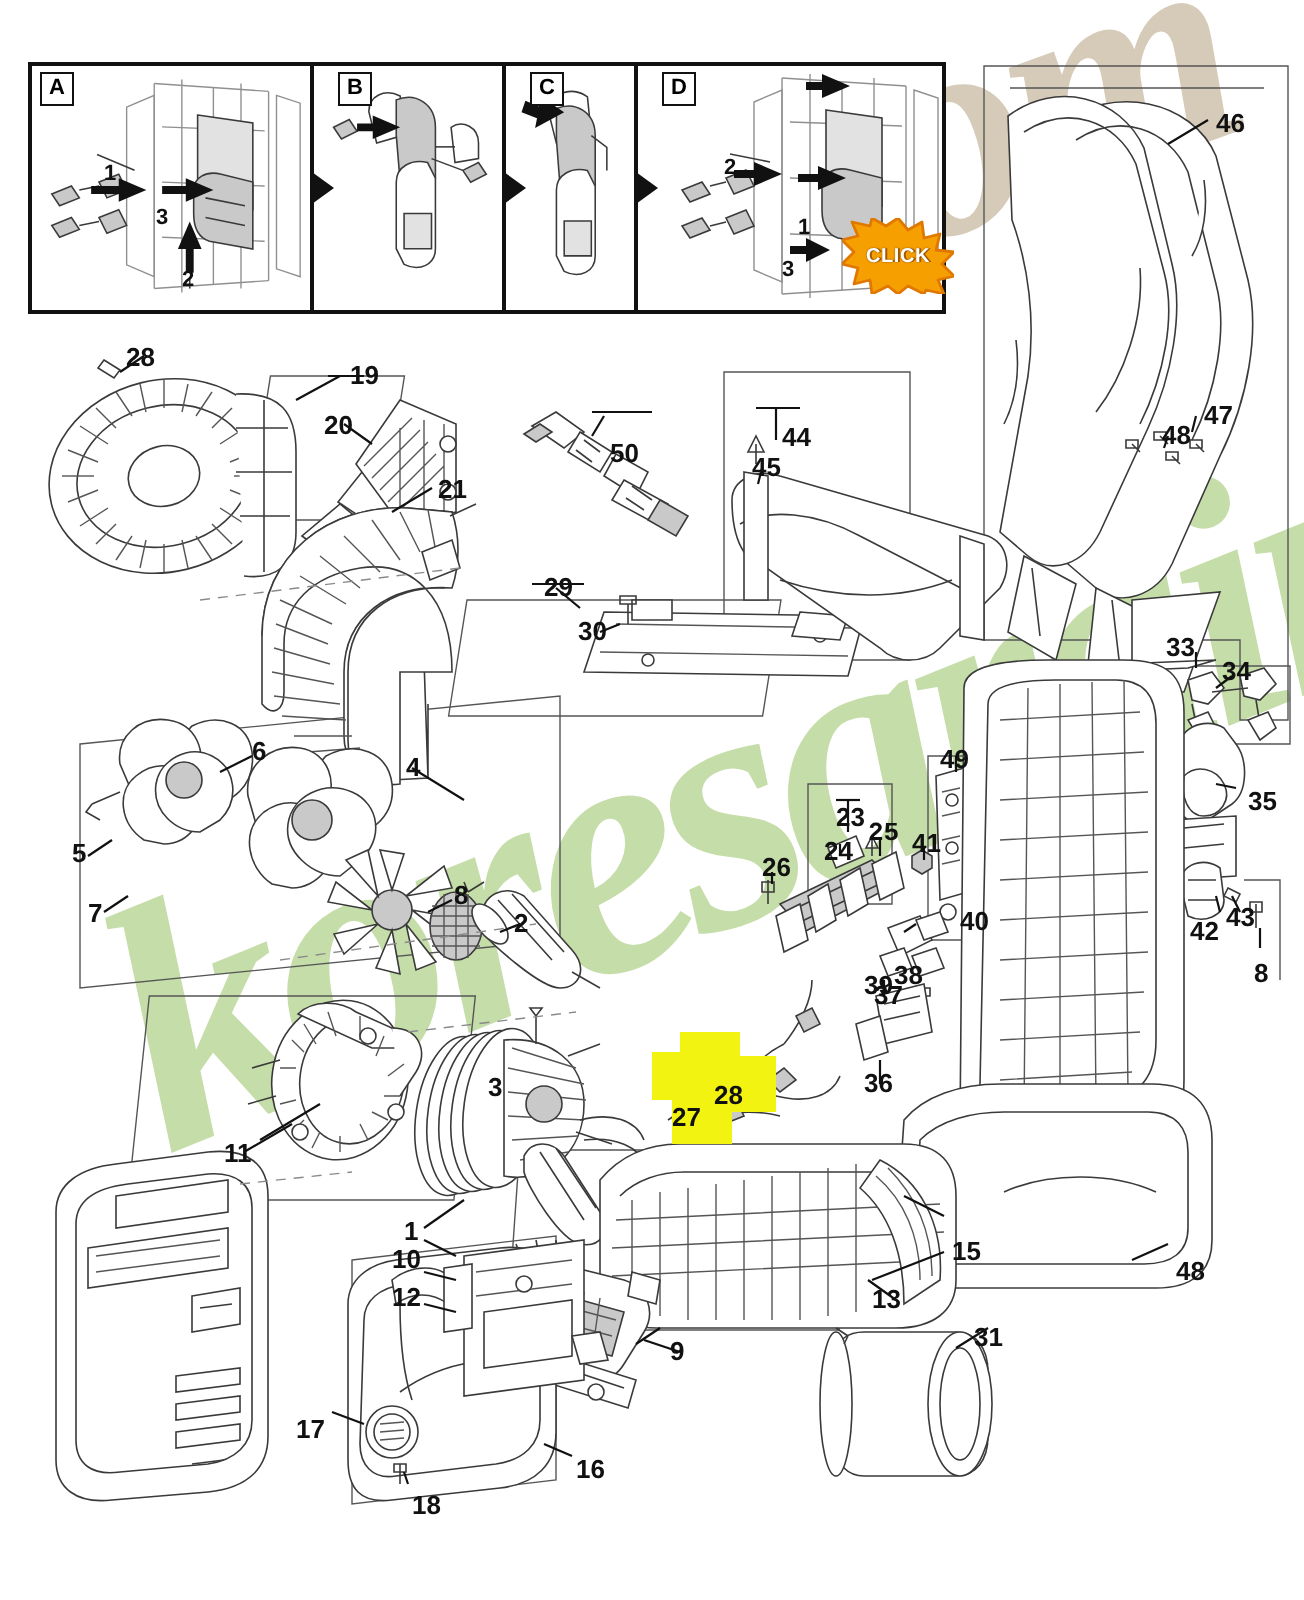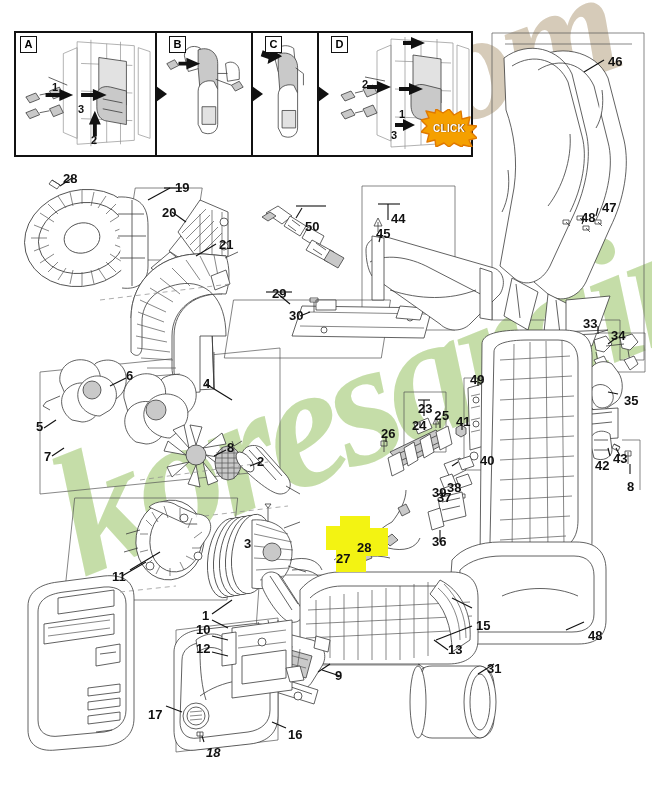--- a/index.html
+++ b/index.html
@@ -692,7 +692,7 @@
       <span class="num" style="left: 196px; top: 623px; text-align: right;">10</span>
       <span class="num" style="left: 196px; top: 642px;">12</span>
       <span class="num" style="left: 335px; top: 669px;">9</span>
-      <span class="num" style="left: 448px; top: 643px;">13</span>
+      <span class="num" style="left: 436px; top: 643px;">13</span>
       <span class="num" style="left: 476px; top: 619px;">15</span>
       <span class="num" style="left: 487px; top: 662px;">31</span>
       <span class="num" style="left: 588px; top: 629px;">48</span>

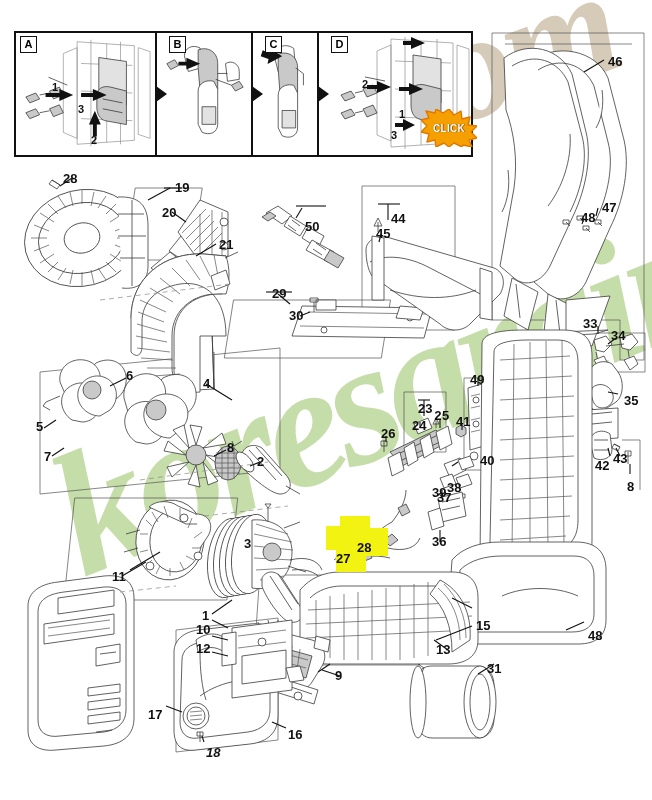--- a/index.html
+++ b/index.html
@@ -698,7 +698,7 @@
       <span class="num" style="left: 588px; top: 629px;">48</span>
       <span class="num" style="left: 288px; top: 728px;">16</span>
       <span class="num" style="left: 148px; top: 708px; text-align: center;">17</span>
-      <span class="num" style="left: 206px; top: 746px; font-style: italic;">18</span>
+      <span class="num" style="left: 206px; top: 746px;">18</span>
     </div>
 
 </div>

